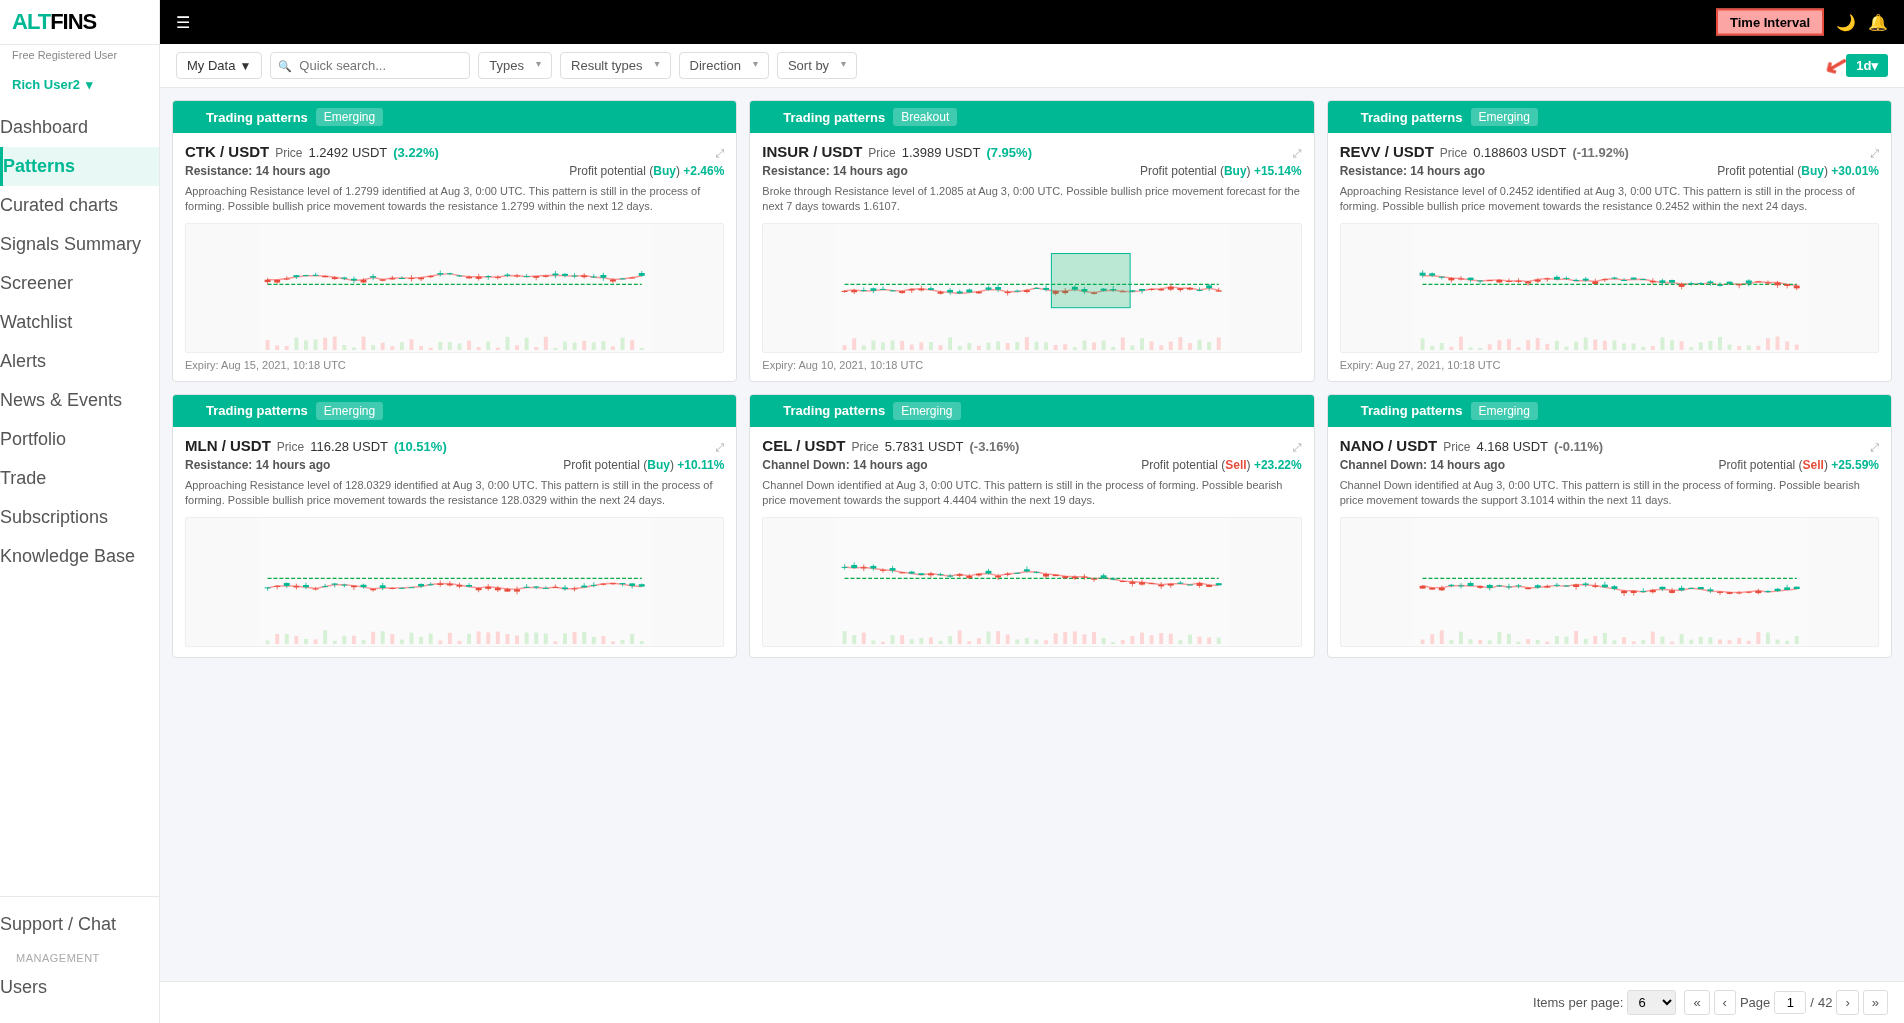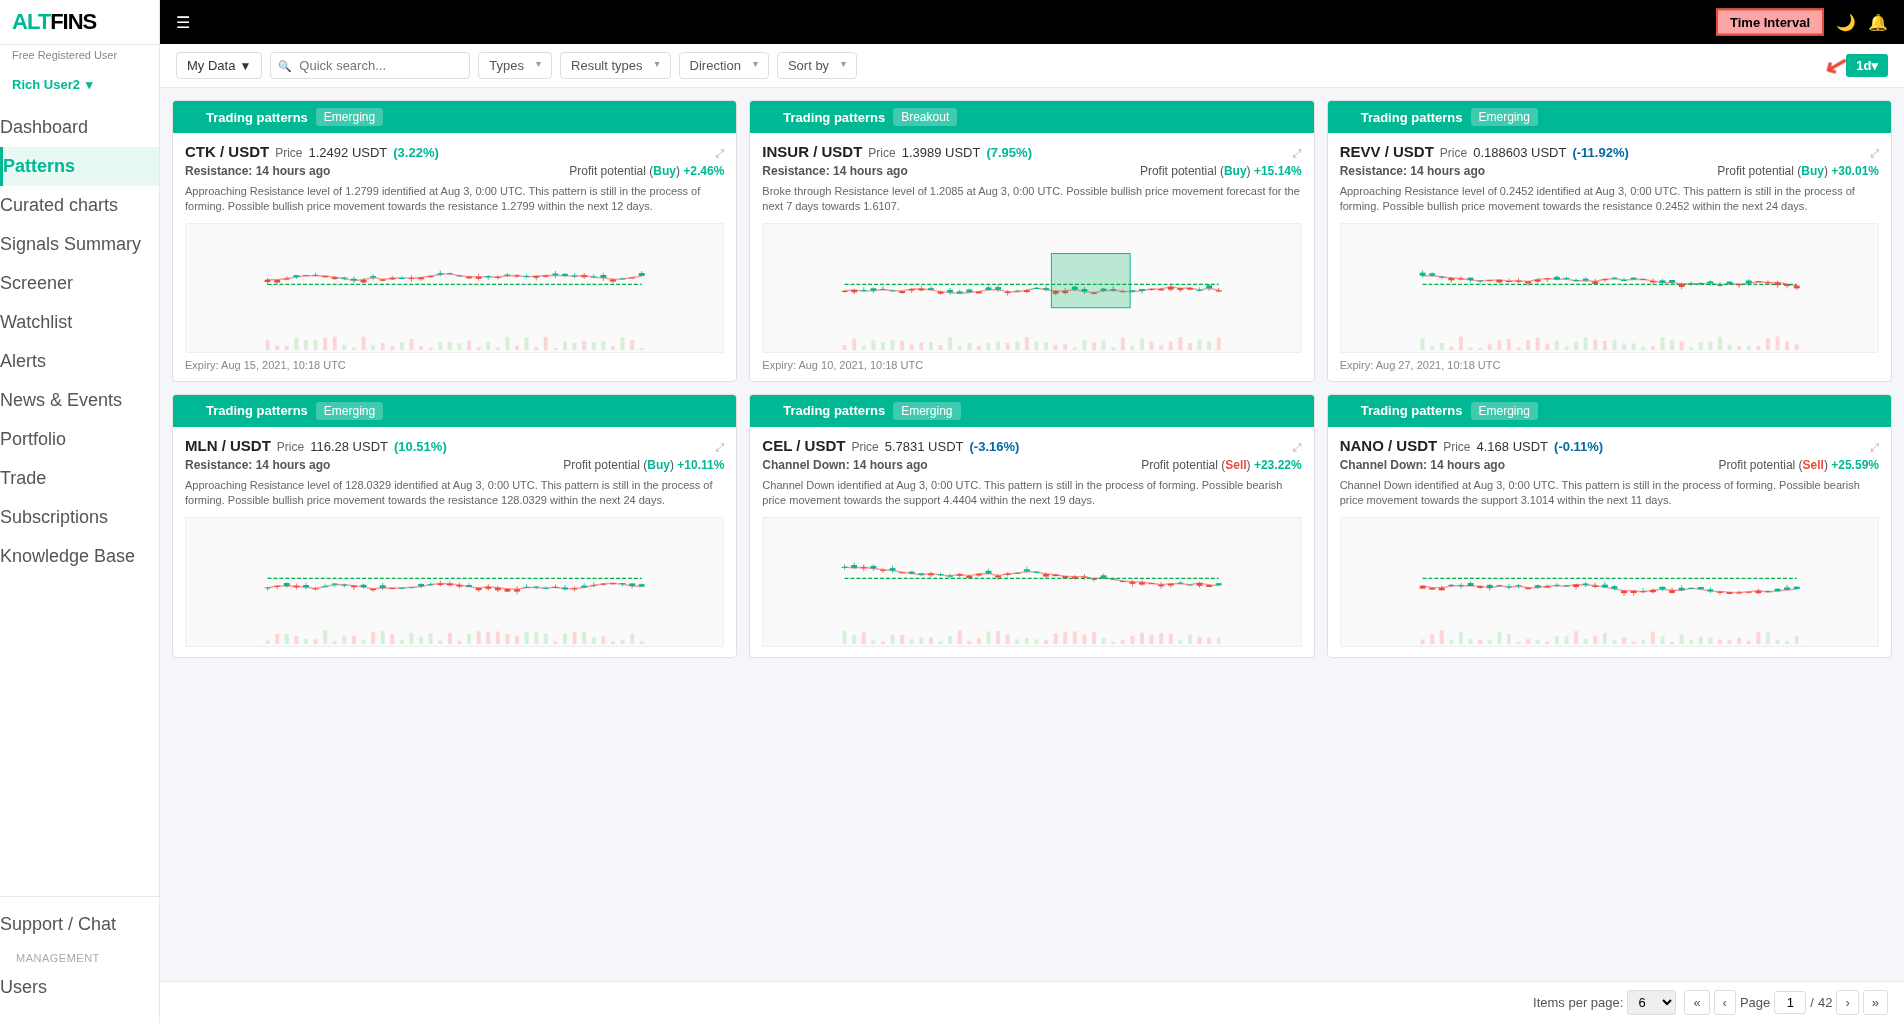--- a/index.html
+++ b/index.html
@@ -55,7 +55,7 @@
     .card-price-label { color: #666; font-size: 12px; }
     .card-price { color: #333; font-size: 13px; font-weight: 500; }
     .card-price-change.positive { color: #00b894; font-weight: 600; font-size: 13px; }
-    .card-price-change.negative { color: #0369a1; font-weight: 600; font-size: 13px; }
+    .card-price-change.negative { color: #737373; font-weight: 600; font-size: 13px; }
     .card-external { color: #aaa; font-size: 11px; margin-left: auto; cursor: pointer; }
     .card-sub-row { display: flex; justify-content: space-between; align-items: center; margin-bottom: 6px; }
     .card-resistance { color: #555; font-size: 12px; font-weight: 400; }

